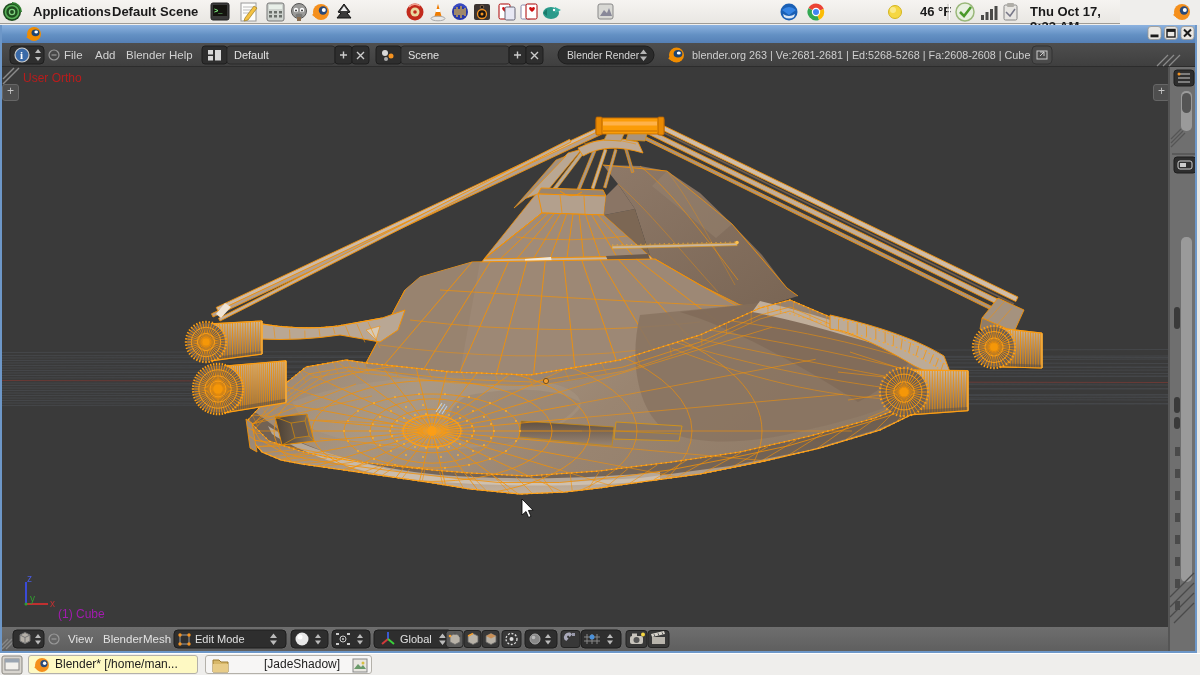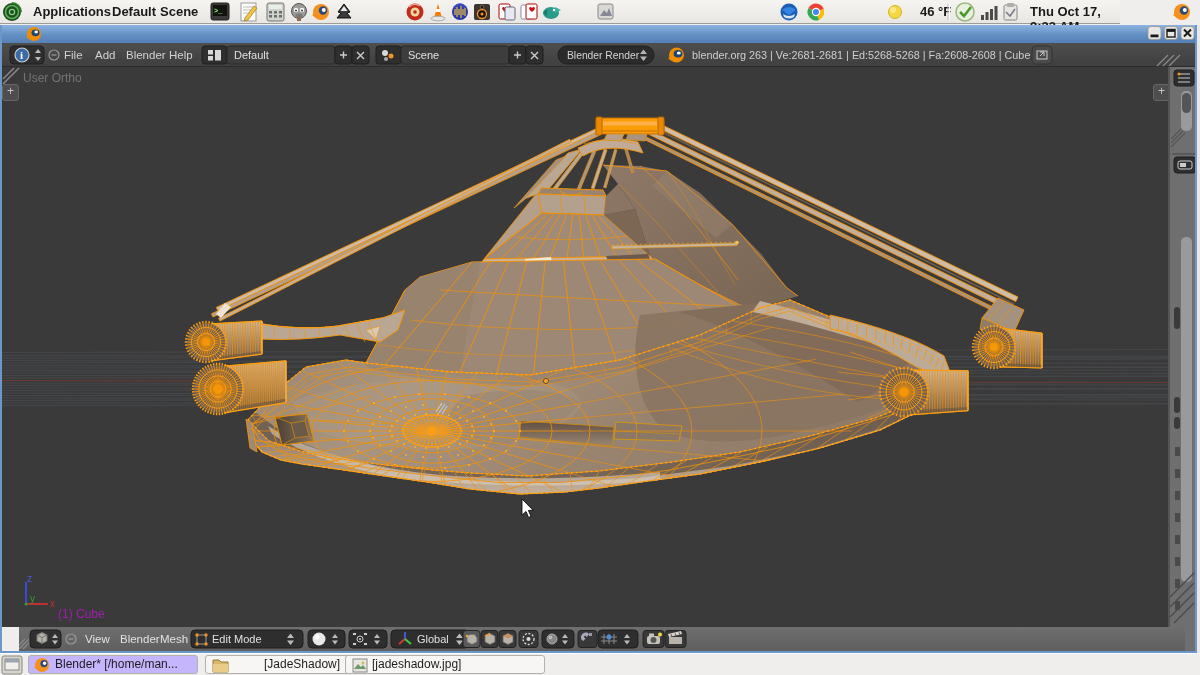--- a/index.html
+++ b/index.html
@@ -11,7 +11,7 @@
 #infoheader{left:2px;top:43px;width:1193px;height:24px;background:linear-gradient(#4e4e4e,#3f3f3f);border-bottom:1px solid #2c2c2c;box-sizing:border-box;}
 .hmenu{position:absolute;top:6px;font-size:11.5px;color:#d2d2d2;}
 #vp{left:2px;top:67px;width:1166px;height:560px;background:#3a3a3a;}
-#userortho{position:absolute;left:23px;top:71px;font-size:12px;color:#737373;}
+#userortho{position:absolute;left:23px;top:71px;font-size:12px;color:#b91c1c;}
 #cube1{position:absolute;left:58px;top:607px;font-size:12px;color:#a21caf;}
 #botheader{left:19px;top:627px;width:1166px;height:24px;background:linear-gradient(#6e6e6e,#5f5f5f);}
 .bmenu{position:absolute;top:6px;font-size:11.5px;color:#e2e2e2;}

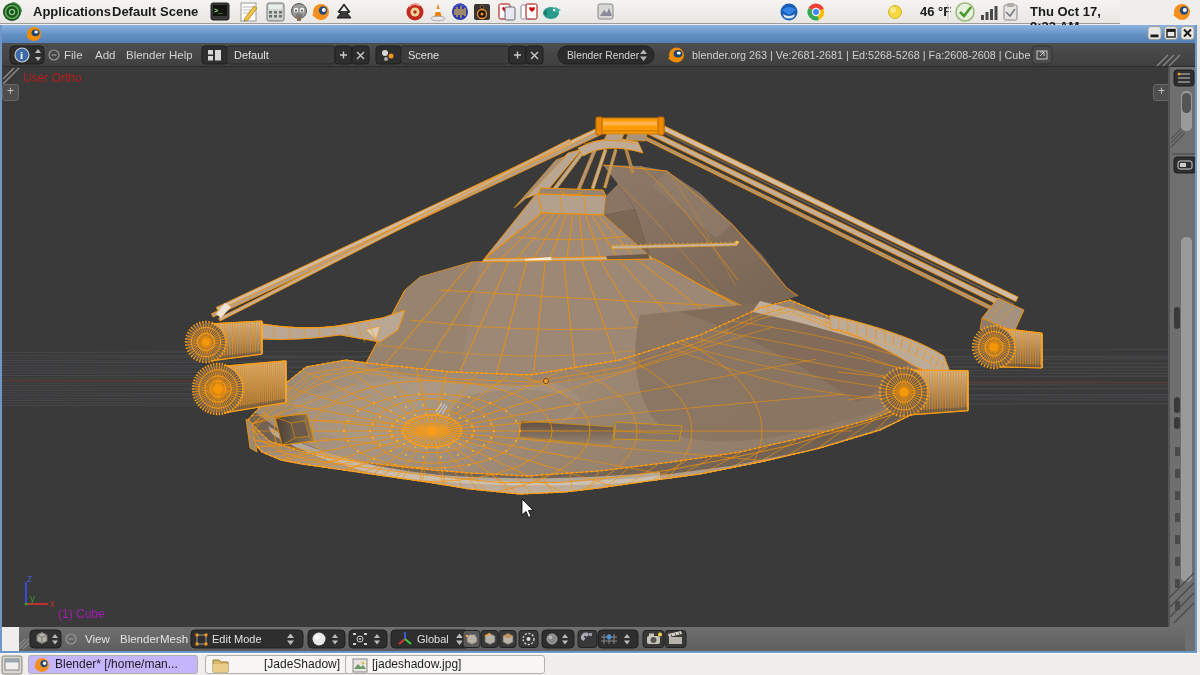--- a/index.html
+++ b/index.html
@@ -13,7 +13,7 @@
 #vp{left:2px;top:67px;width:1166px;height:560px;background:#3a3a3a;}
 #userortho{position:absolute;left:23px;top:71px;font-size:12px;color:#b91c1c;}
 #cube1{position:absolute;left:58px;top:607px;font-size:12px;color:#a21caf;}
-#botheader{left:19px;top:627px;width:1166px;height:24px;background:linear-gradient(#6e6e6e,#5f5f5f);}
+#botheader{left:2px;top:627px;width:1166px;height:24px;background:linear-gradient(#6e6e6e,#5f5f5f);}
 .bmenu{position:absolute;top:6px;font-size:11.5px;color:#e2e2e2;}
 #taskbar{left:0;top:653px;width:1200px;height:22px;background:#efeeec;border-top:1px solid #fff;}
 .task{position:absolute;top:1px;height:17px;background:#f7f6f5;border:1px solid #b4b1aa;border-radius:3px;font-size:12px;color:#1c1c1c;line-height:17px;}

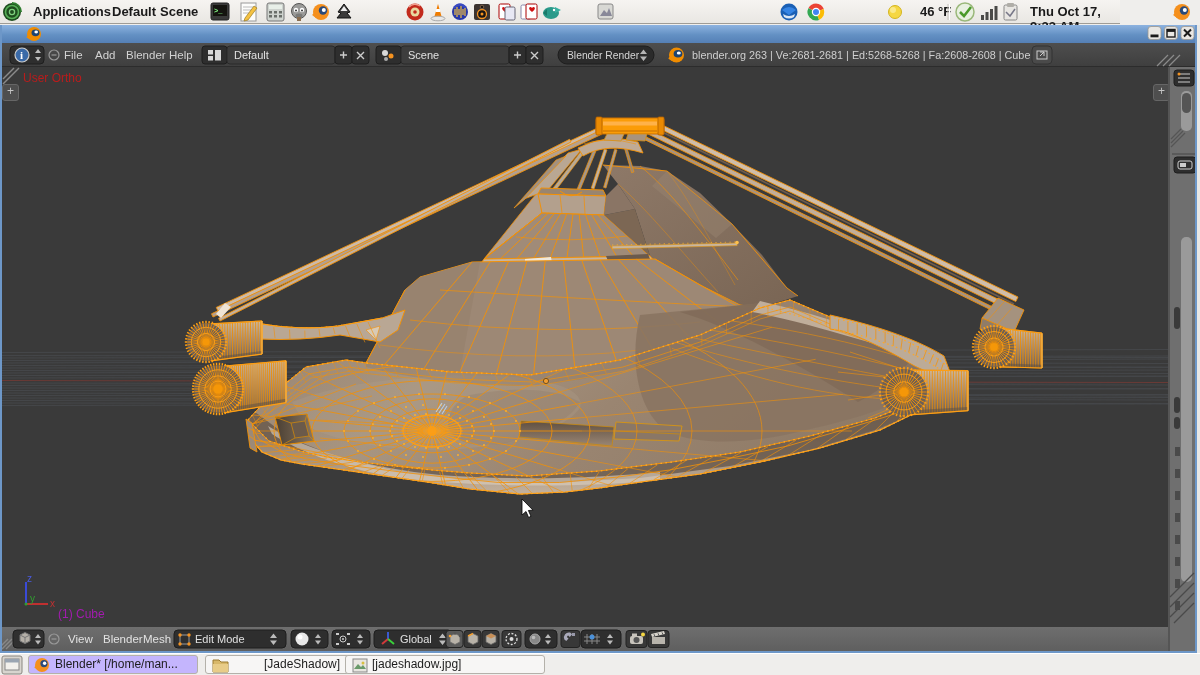--- a/index.html
+++ b/index.html
@@ -1342,7 +1342,7 @@
   <div class="abs" style="left:1197px;top:25px;width:3px;height:628px;background:#e9e8e5;"></div>
   <div class="abs" style="left:0;top:651px;width:1197px;height:2px;background:#6d97c8;"></div>
   <div class="abs" id="taskbar">
-    <div class="task" style="left:28px;width:168px;background:#c4b5fd;"><span style="margin-left:26px;">Blender* [/home/man...</span></div>
+    <div class="task" style="left:28px;width:168px;background:#fef9c3;"><span style="margin-left:26px;">Blender* [/home/man...</span></div>
     <div class="task" style="left:205px;width:133px;padding-left:32px;"><span style="margin-left:26px;">[JadeShadow]</span></div>
     <div class="task" style="left:345px;width:198px;"><span style="margin-left:26px;">[jadeshadow.jpg]</span></div>
     <svg class="abs" style="left:0;top:0" width="1200" height="22">

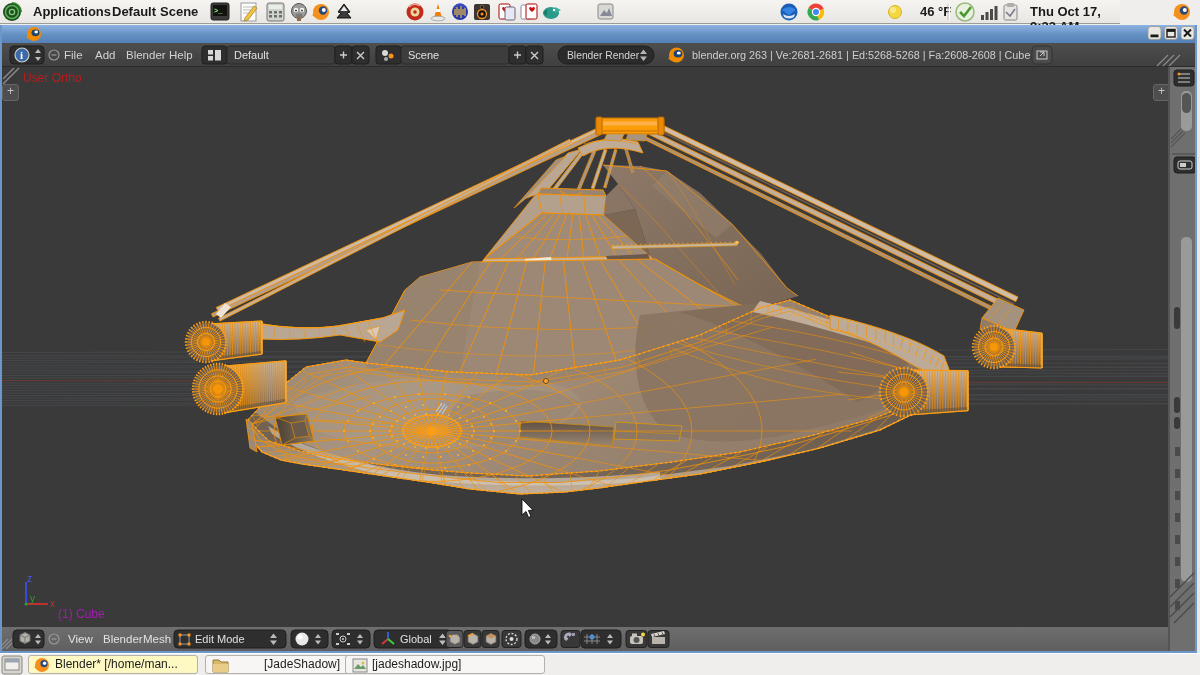--- a/index.html
+++ b/index.html
@@ -1344,7 +1344,6 @@
   <div class="abs" id="taskbar">
     <div class="task" style="left:28px;width:168px;background:#fef9c3;"><span style="margin-left:26px;">Blender* [/home/man...</span></div>
     <div class="task" style="left:205px;width:133px;padding-left:32px;"><span style="margin-left:26px;">[JadeShadow]</span></div>
-    <div class="task" style="left:345px;width:198px;"><span style="margin-left:26px;">[jadeshadow.jpg]</span></div>
     <svg class="abs" style="left:0;top:0" width="1200" height="22">
         <rect x="2" y="2" width="20" height="18" rx="2" fill="#d8d5cf" stroke="#8a8780"></rect>
         <rect x="5" y="5" width="14" height="11" fill="#f2f0ec" stroke="#888"></rect>

